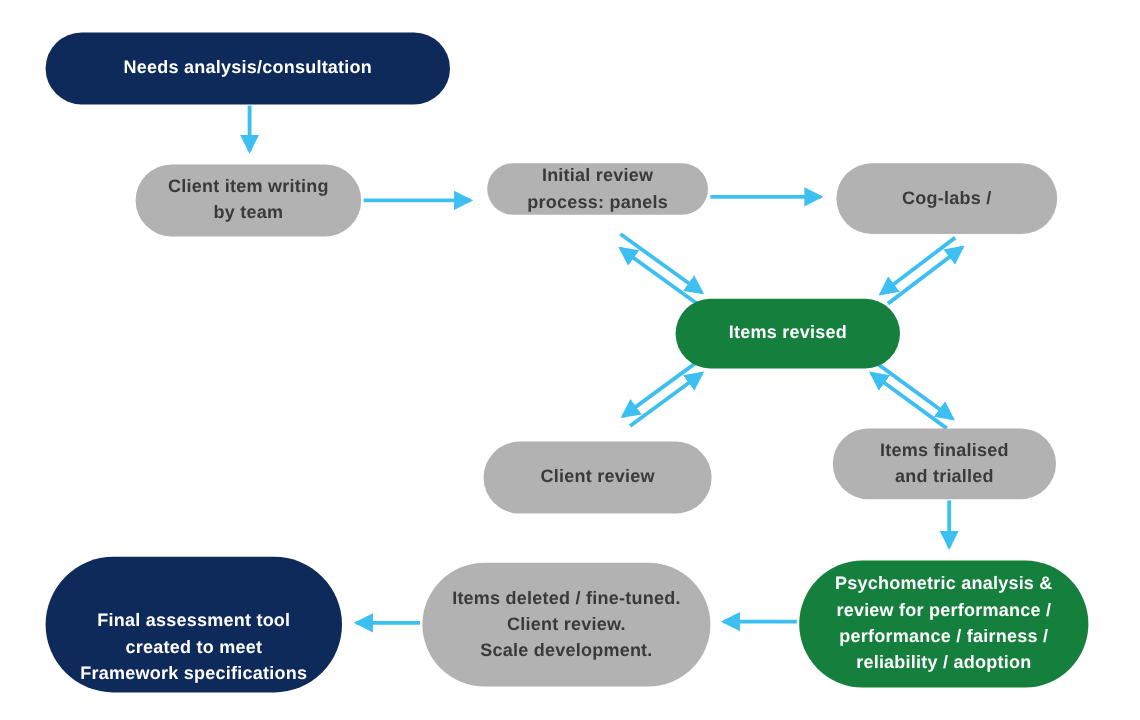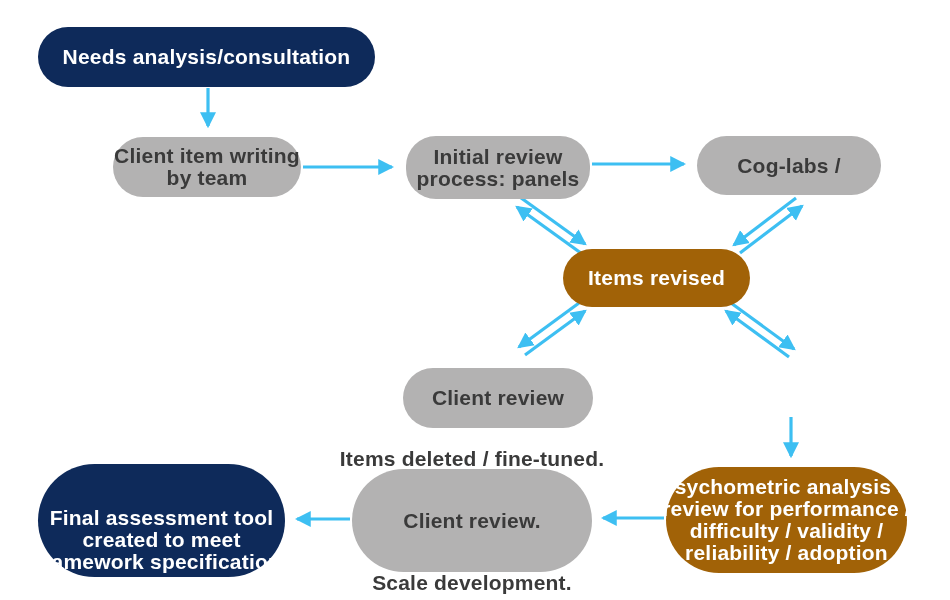--- a/index.html
+++ b/index.html
@@ -19,7 +19,7 @@
     justify-content: center;
     text-align: center;
     font-weight: 700;
-    font-size: 21px;
+    font-size: 15px;
     line-height: 22px;
     letter-spacing: 0.2px;
     box-sizing: border-box;

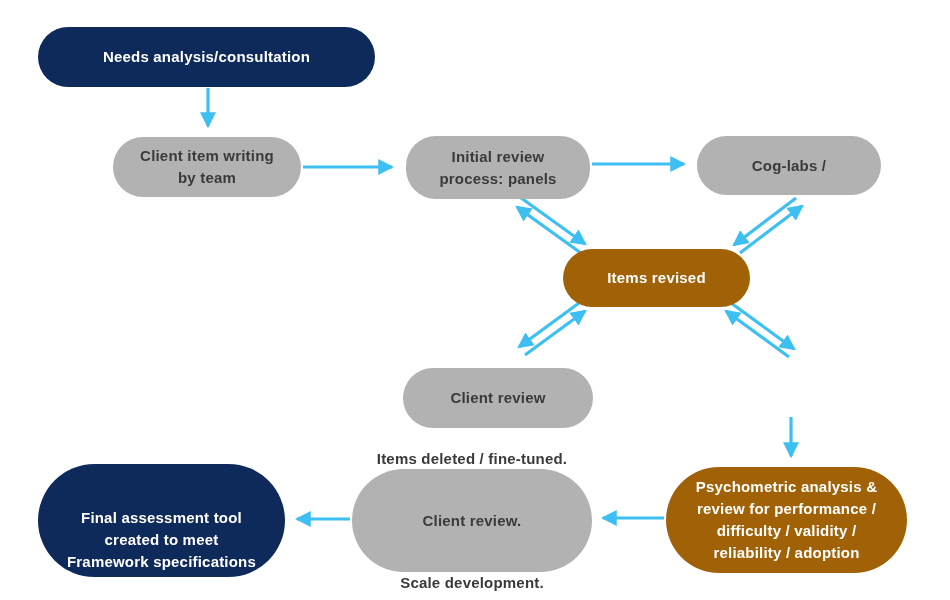--- a/index.html
+++ b/index.html
@@ -33,7 +33,7 @@
   
   .n1  { left: 38px;  top: 27px;  width: 337px; height: 60px;  border-radius: 30px; }
   .n2  { left: 113px; top: 137px; width: 188px; height: 60px;  border-radius: 30px; }
-  .n3  { left: 406px; top: 136px; width: 184px; height: 63px;  border-radius: 30px; }
+  .n3  { left: 406px; top: 136px; width: 184px; height: 43px;  border-radius: 30px; }
   .n4  { left: 697px; top: 136px; width: 184px; height: 59px;  border-radius: 30px; justify-content: center; }
   .n5  { left: 563px; top: 249px; width: 187px; height: 58px;  border-radius: 29px; }
   .n6  { left: 403px; top: 368px; width: 190px; height: 60px;  border-radius: 30px; }

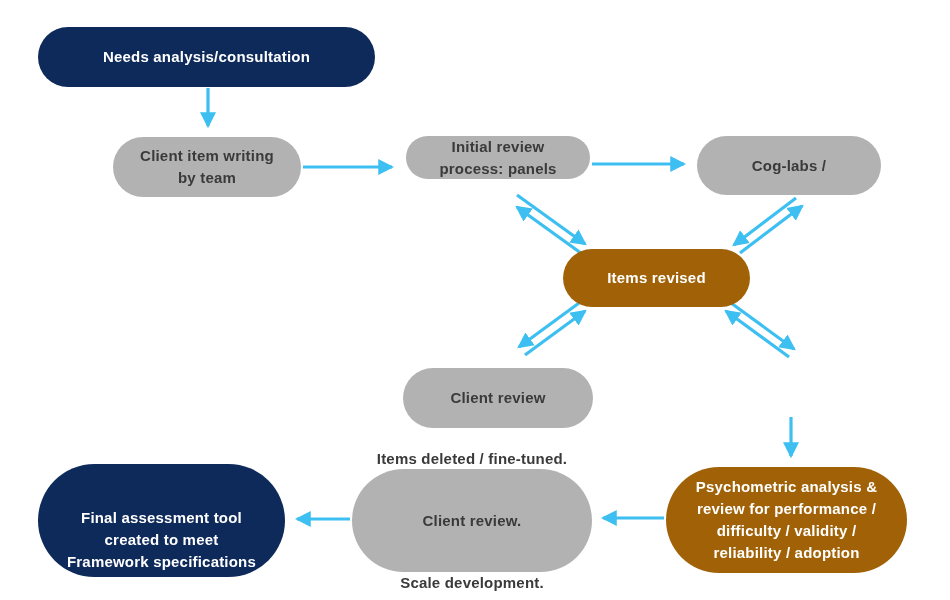--- a/index.html
+++ b/index.html
@@ -28,7 +28,7 @@
   .pill span { display: block; white-space: nowrap; }
   .navy { background: #0E2A5A; color: #ffffff; }
   .gray { background: #B3B2B2; color: #3A3A3A; }
-  .dark { background: #a16207; color: #ffffff; }
+  .dark { background: #15803d; color: #ffffff; }
 
   
   .n1  { left: 38px;  top: 27px;  width: 337px; height: 60px;  border-radius: 30px; }

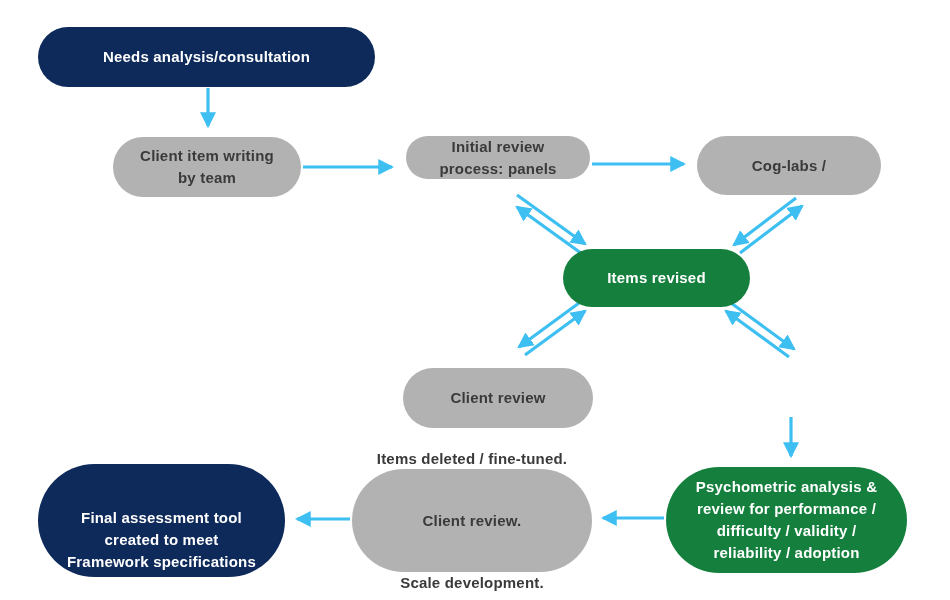--- a/index.html
+++ b/index.html
@@ -118,6 +118,10 @@
     <span>Client review</span>
   </div>
 
+  <div class="pill gray n7">
+    <span>Items finalised</span>
+    <span>and trialled</span>
+  </div>
 
   <div class="pill dark n8">
     <span>Psychometric analysis &amp;</span>

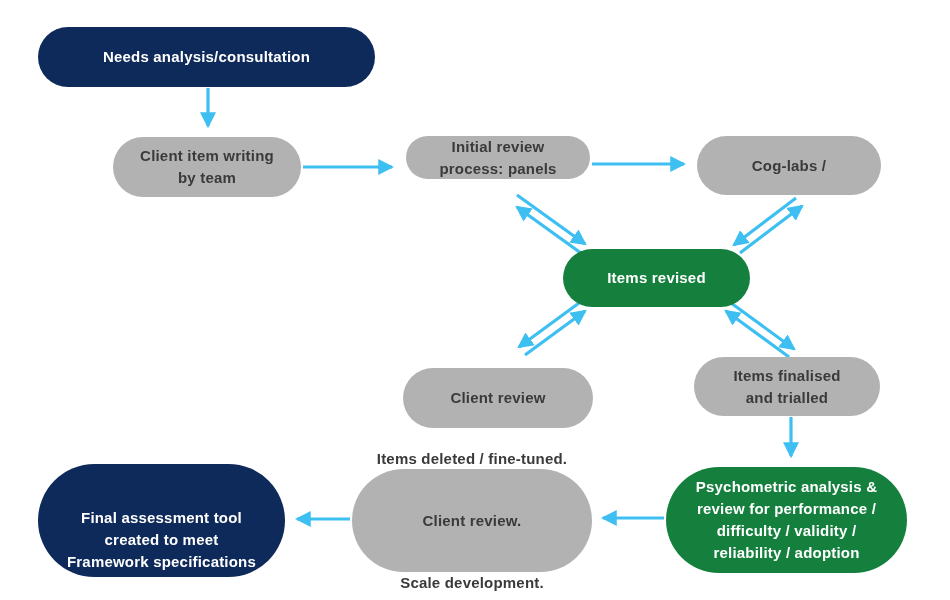--- a/index.html
+++ b/index.html
@@ -39,7 +39,7 @@
   .n6  { left: 403px; top: 368px; width: 190px; height: 60px;  border-radius: 30px; }
   .n7  { left: 694px; top: 357px; width: 186px; height: 59px;  border-radius: 30px; }
   .n8  { left: 666px; top: 467px; width: 241px; height: 106px; border-radius: 53px; }
-  .n9  { left: 352px; top: 469px; width: 240px; height: 103px; border-radius: 52px; gap: 40px; }
+  .n9  { left: 352px; top: 469px; width: 240px; height: 103px; border-radius: 52px; }
   .n10 { left: 38px;  top: 464px; width: 247px; height: 113px; border-radius: 57px; justify-content: flex-end; }
 
   #arrow-layer {

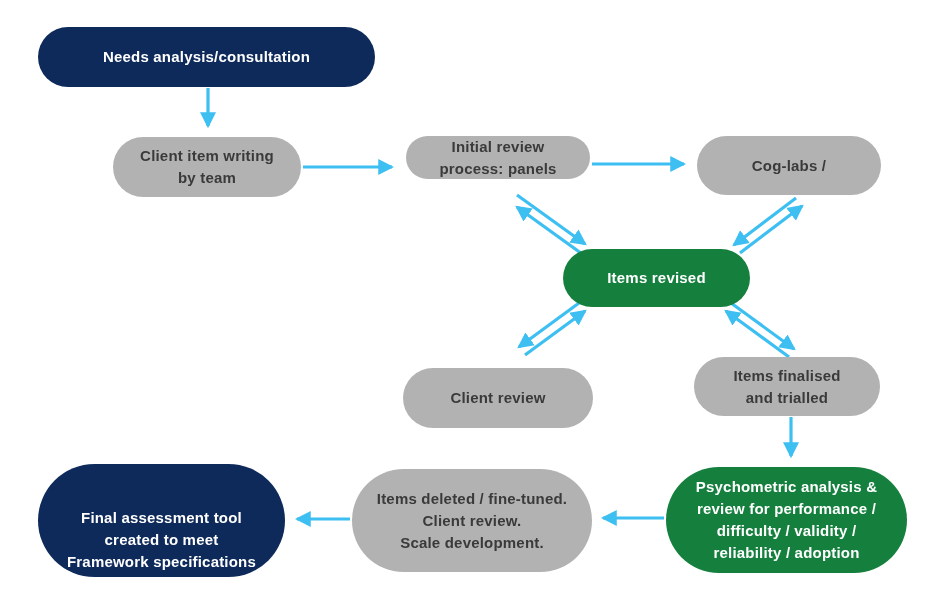--- a/index.html
+++ b/index.html
@@ -126,7 +126,7 @@
   <div class="pill dark n8">
     <span>Psychometric analysis &amp;</span>
     <span>review for performance /</span>
-    <span>difficulty / validity /</span>
+    <span>performance / fairness /</span>
     <span>reliability / adoption</span>
   </div>
 

